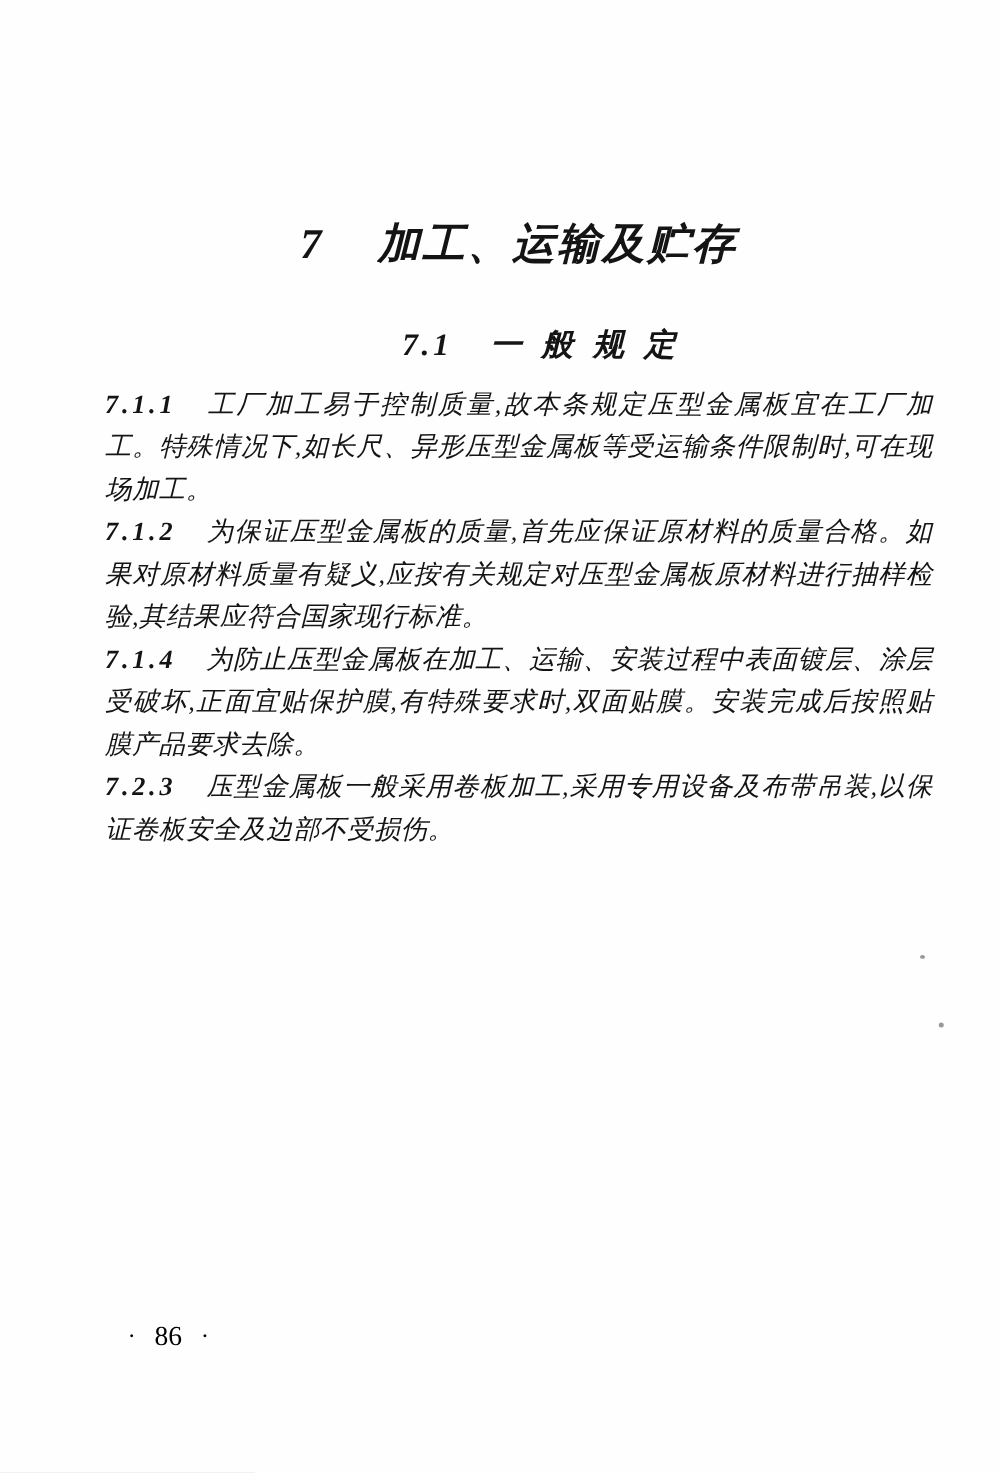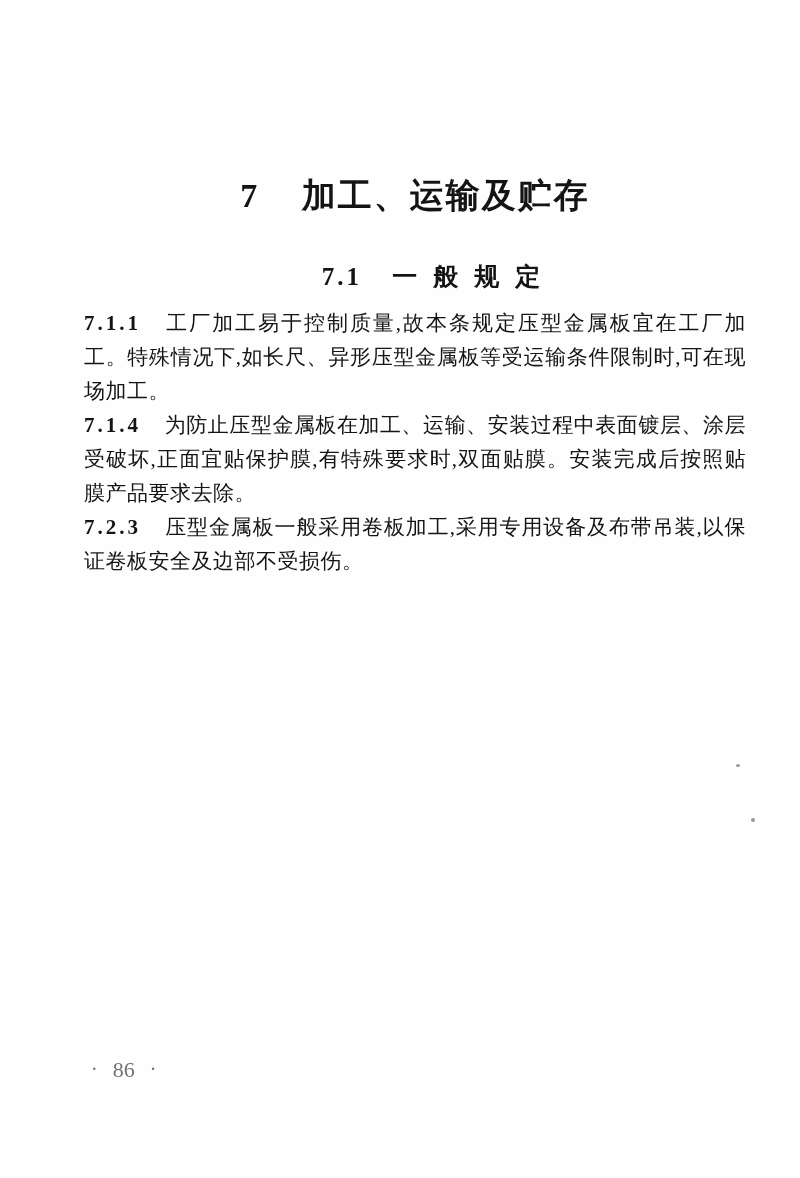--- a/index.html
+++ b/index.html
@@ -16,6 +16,7 @@
   }
   .content {
     padding: 176px 54px 0 84px;
+    font-style: italic;
   }
   h1.chapter-heading {
     text-align: center;

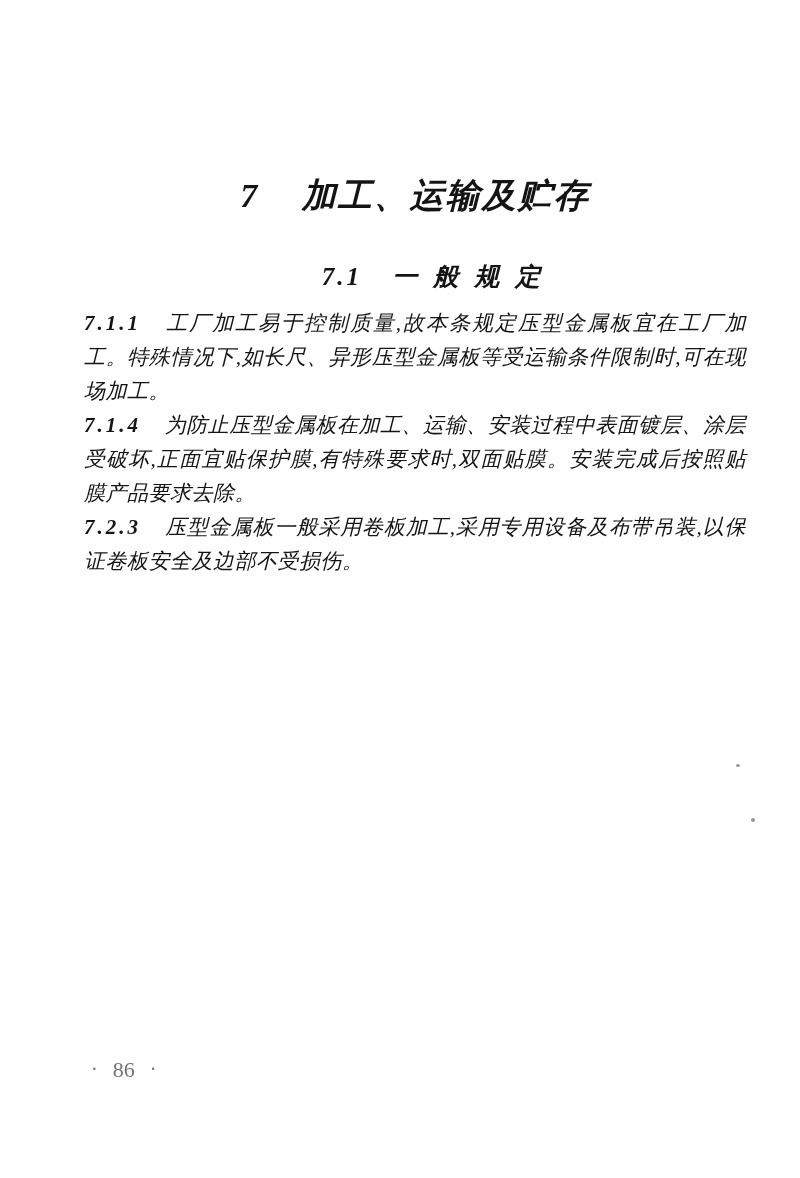--- a/index.html
+++ b/index.html
@@ -110,6 +110,10 @@
         <span class="clause-text">工厂加工易于控制质量,故本条规定压型金属板宜在工厂加工。特殊情况下,如长尺、异形压型金属板等受运输条件限制时,可在现场加工。</span>
       </p>
       <p class="clause">
+        <span class="clause-number">7.1.2</span>
+        <span class="clause-text">为保证压型金属板的质量,首先应保证原材料的质量合格。如果对原材料质量有疑义,应按有关规定对压型金属板原材料进行抽样检验,其结果应符合国家现行标准。</span>
+      </p>
+      <p class="clause">
         <span class="clause-number">7.1.4</span>
         <span class="clause-text">为防止压型金属板在加工、运输、安装过程中表面镀层、涂层受破坏,正面宜贴保护膜,有特殊要求时,双面贴膜。安装完成后按照贴膜产品要求去除。</span>
       </p>

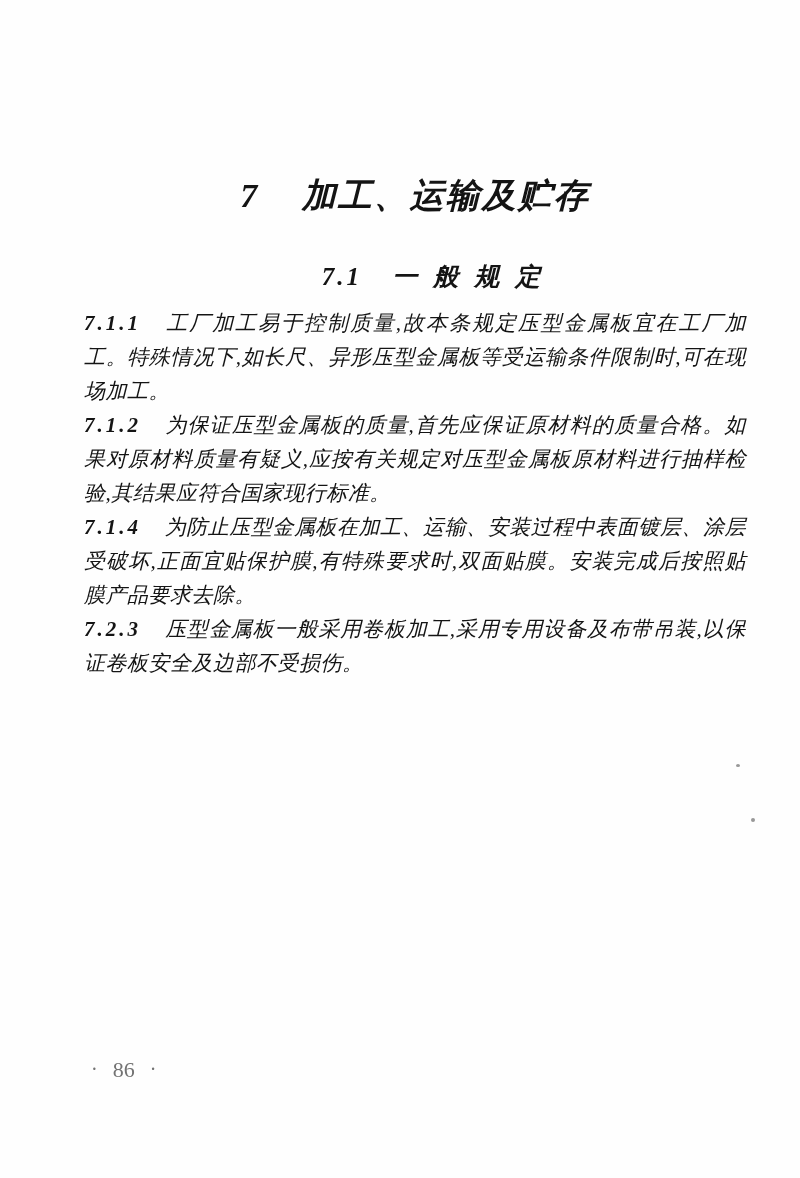--- a/index.html
+++ b/index.html
@@ -66,12 +66,12 @@
   }
   .page-footer {
     position: absolute;
-    left: 91px;
+    left: 102px;
     top: 1056px;
     font-size: 22px;
     line-height: 26px;
     letter-spacing: 0;
-    color: #737373;
+    color: #000000;
   }
   .page-footer .dot {
     font-size: 20px;

